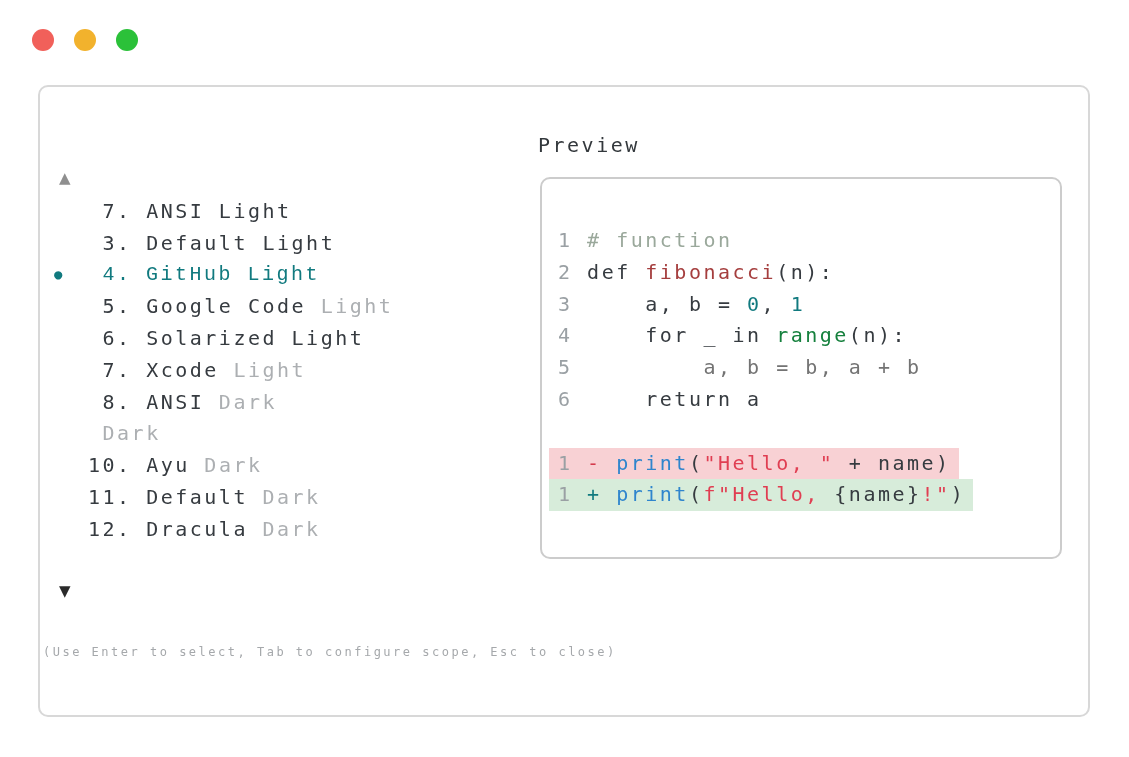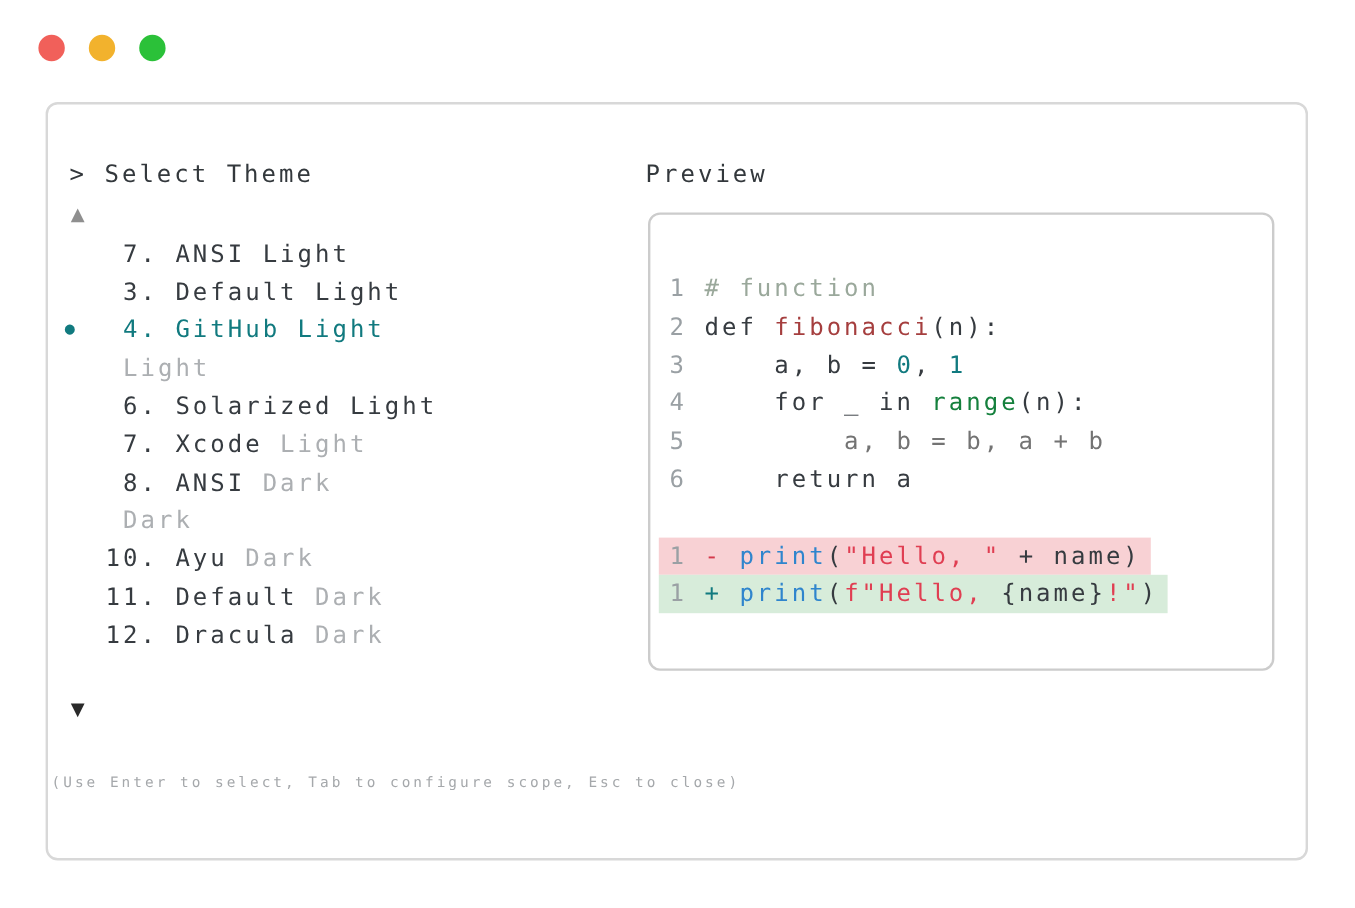--- a/index.html
+++ b/index.html
@@ -57,7 +57,6 @@
 
   <div class="window">
 
-    <div class="prompt">&gt; Select Theme</div>
 
     <div class="scroll-ind scroll-up">▲</div>
 

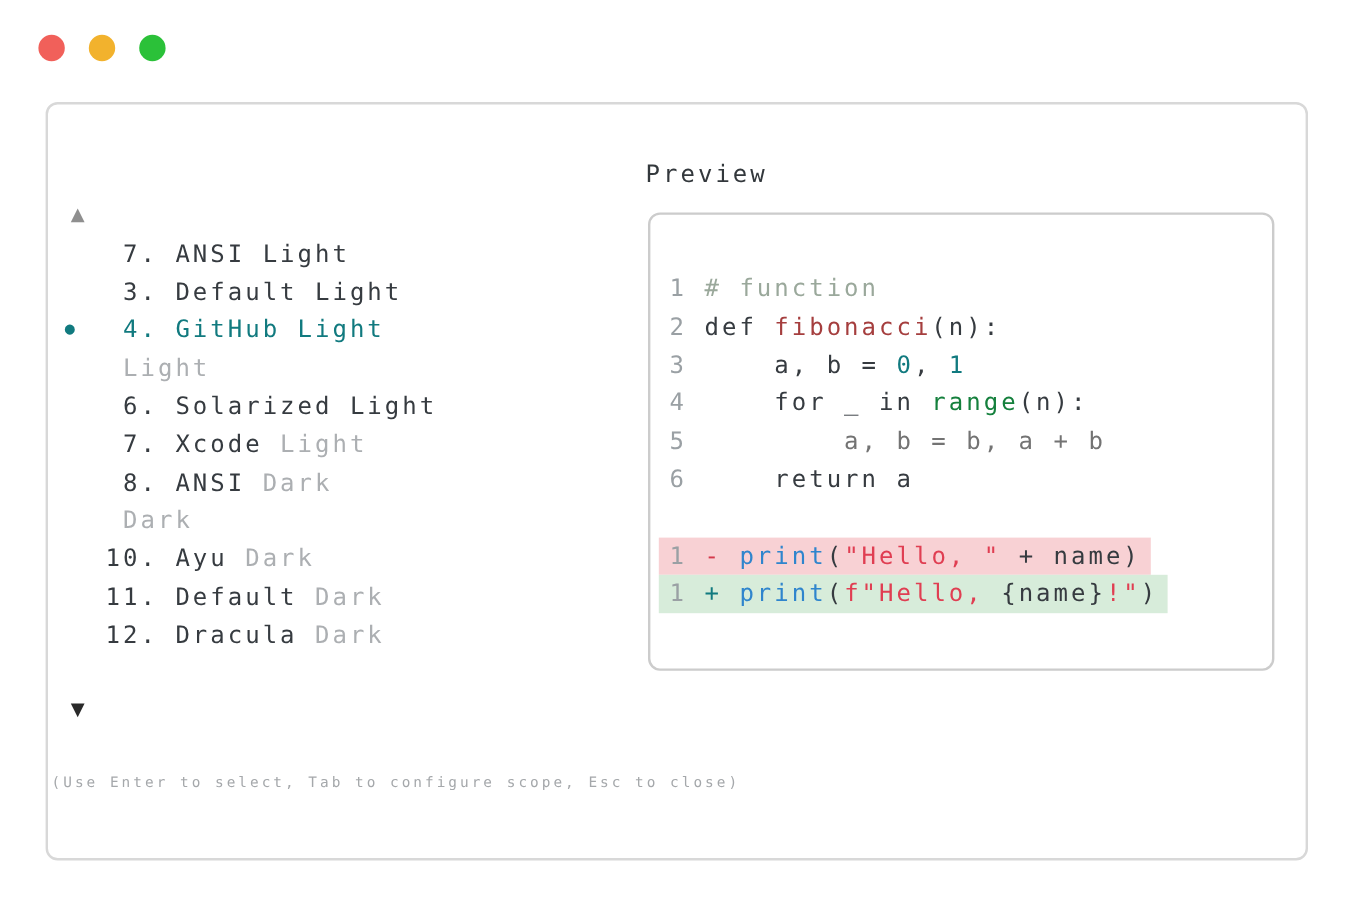--- a/index.html
+++ b/index.html
@@ -29,7 +29,7 @@
   .trow { display:flex; align-items:center; height:31.8px; white-space:pre; cursor:default; }
   .bullet { display:inline-block; width:34px; font-size:14px; color:#117a7f; line-height:31.8px; }
   .ttext { font-size:20px; letter-spacing:2.5px; color:#363b40; white-space:pre; }
-  .trow.sel .ttext, .trow.sel .muted { color:#117a7f; }
+  .trow.sel .ttext, .trow.sel .muted { color:#117a7f;font-family:Liberation Mono, monospace; }
   .muted { color:#acafb2; }
   .hint { position:absolute; left:3px; top:558px; font-size:12px; letter-spacing:2.5px;
     color:#a5a8ab; white-space:pre; }

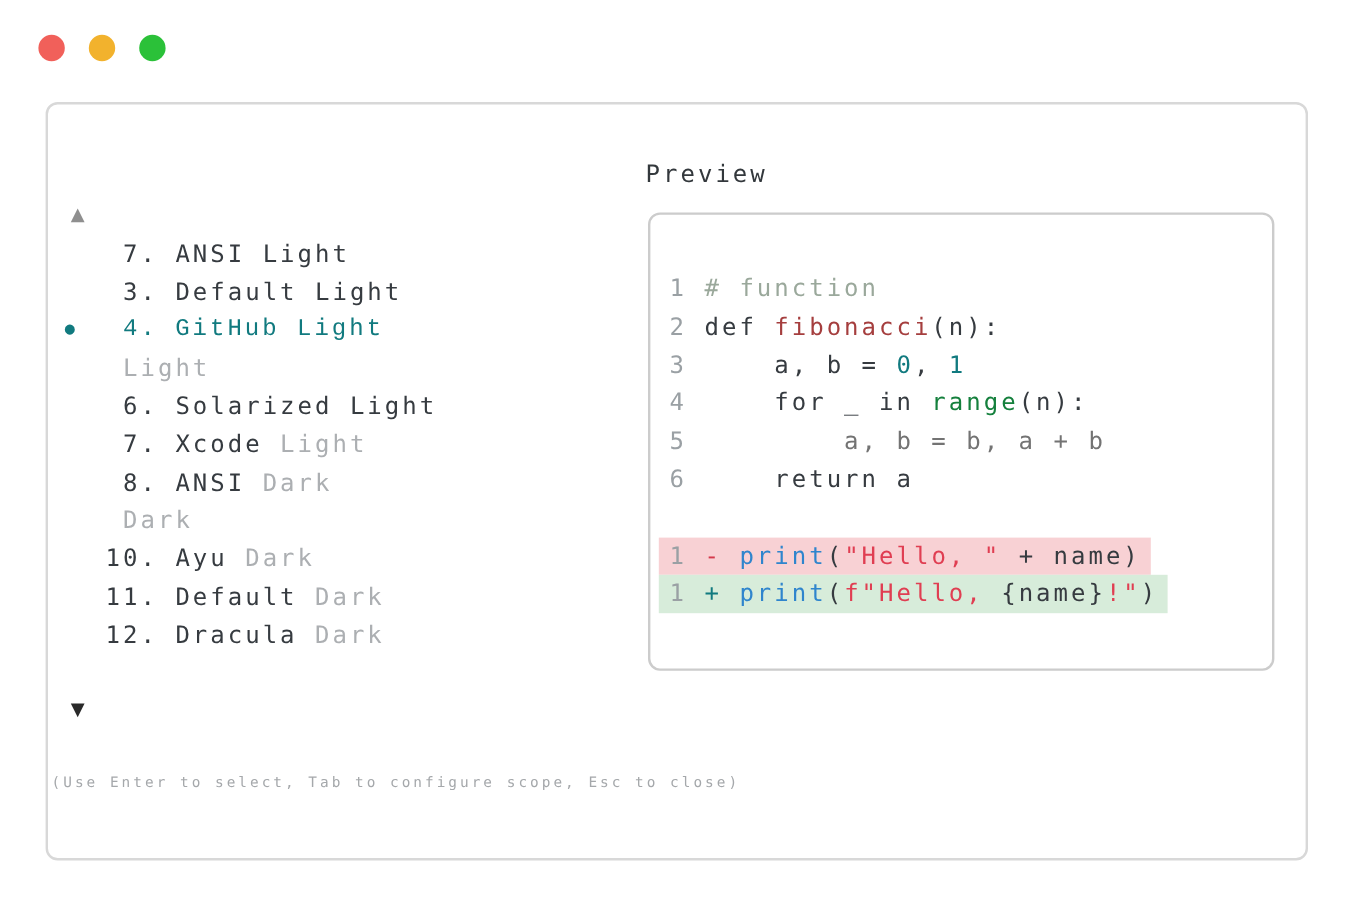--- a/index.html
+++ b/index.html
@@ -64,7 +64,7 @@
         <div class="trow"><span class="bullet"></span><span class="ttext"> 7. ANSI Light</span></div>
         <div class="trow"><span class="bullet"></span><span class="ttext"> 3. Default Light</span></div>
         <div class="trow sel"><span class="bullet">●</span><span class="ttext"> 4. GitHub Light</span></div>
-        <div class="trow"><span class="bullet"></span><span class="ttext muted"> Light</span></div>
+        <div class="trow"><span class="bullet"></span><span class="ttext"> 5. Google Code</span><span class="ttext muted"> Light</span></div>
         <div class="trow"><span class="bullet"></span><span class="ttext"> 6. Solarized Light</span></div>
         <div class="trow"><span class="bullet"></span><span class="ttext"> 7. Xcode</span><span class="ttext muted"> Light</span></div>
         <div class="trow"><span class="bullet"></span><span class="ttext"> 8. ANSI</span><span class="ttext muted"> Dark</span></div>

